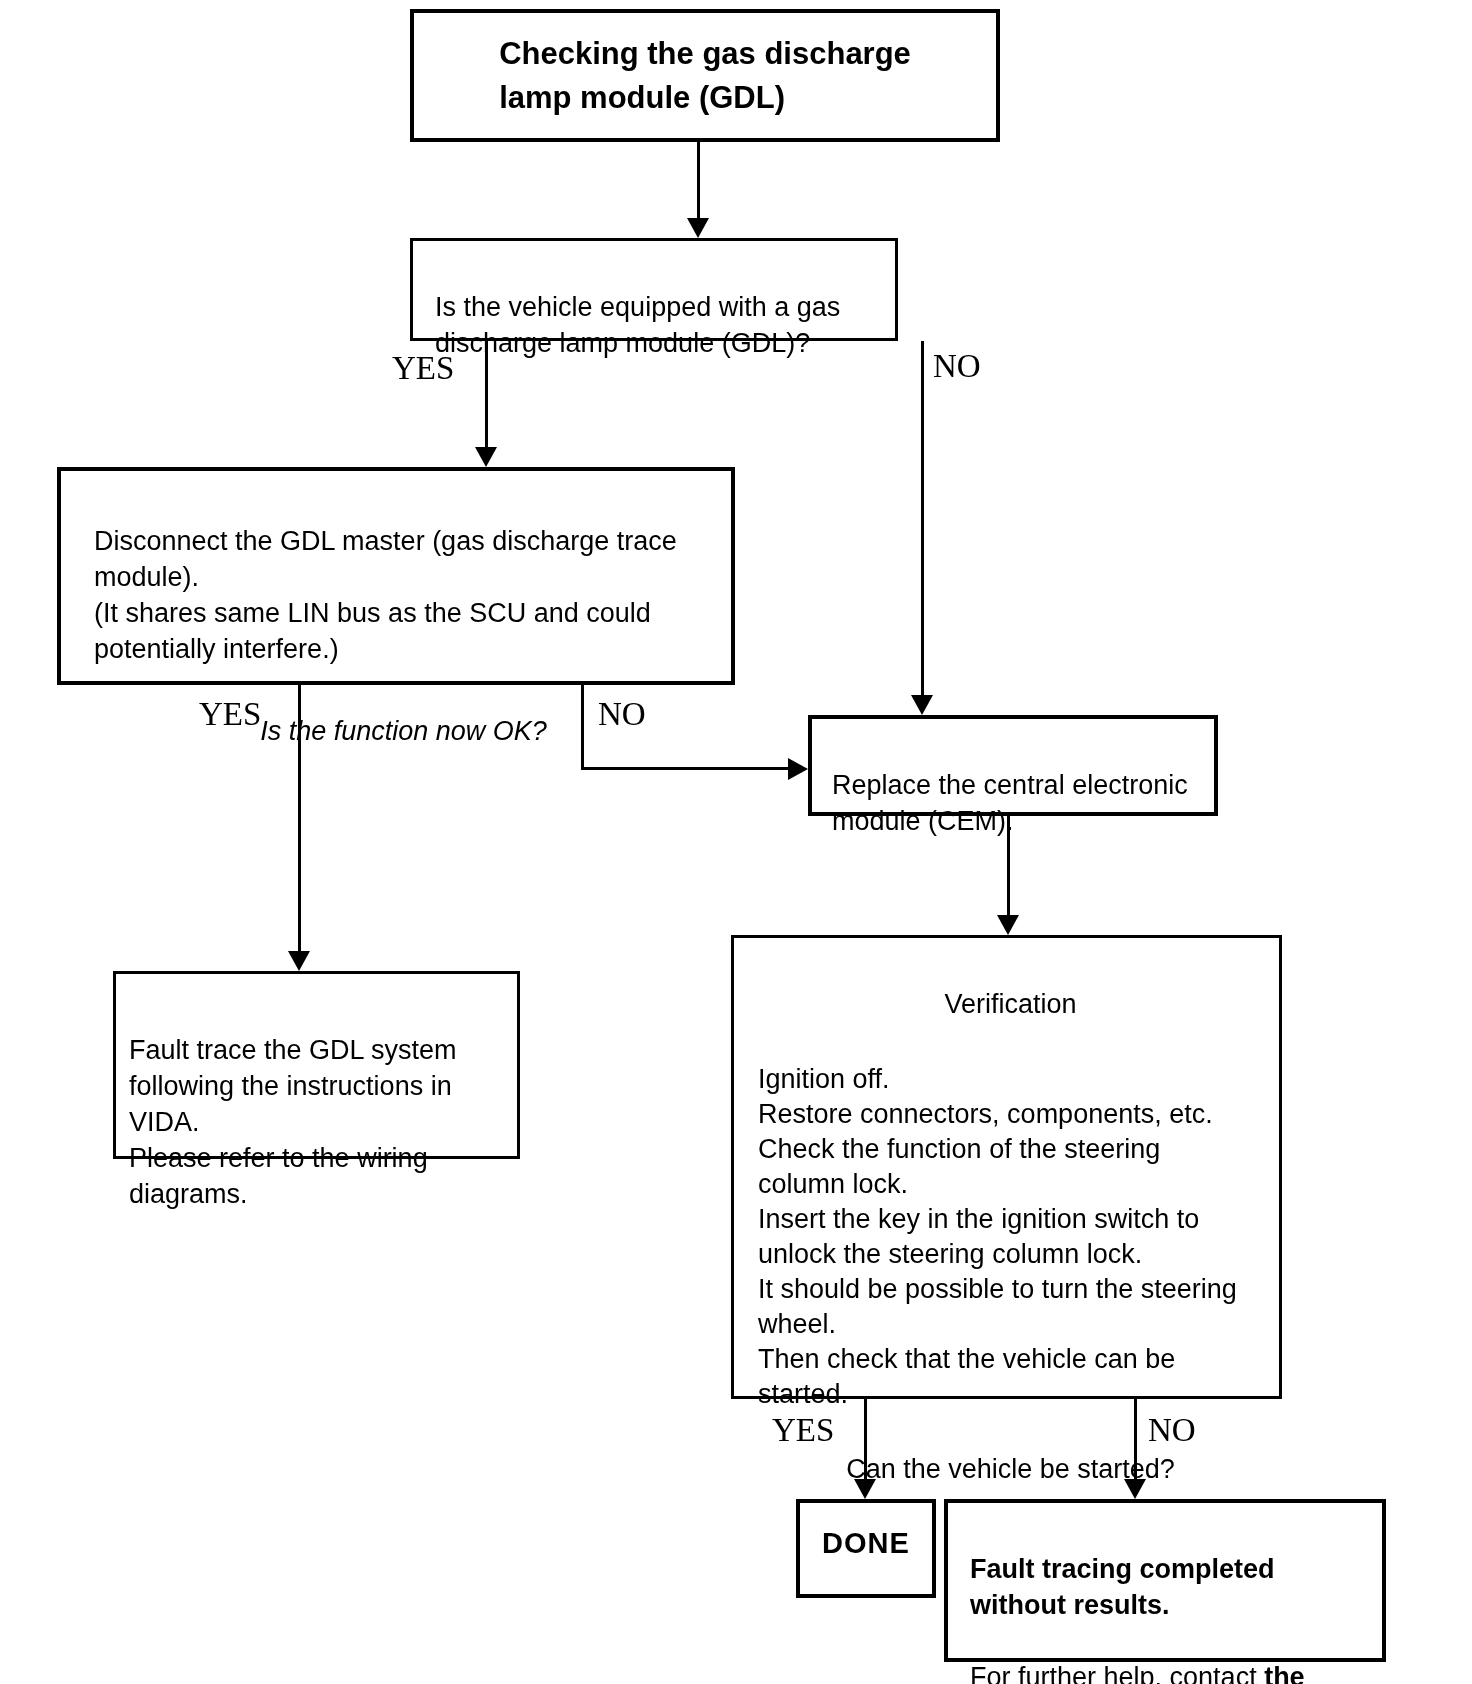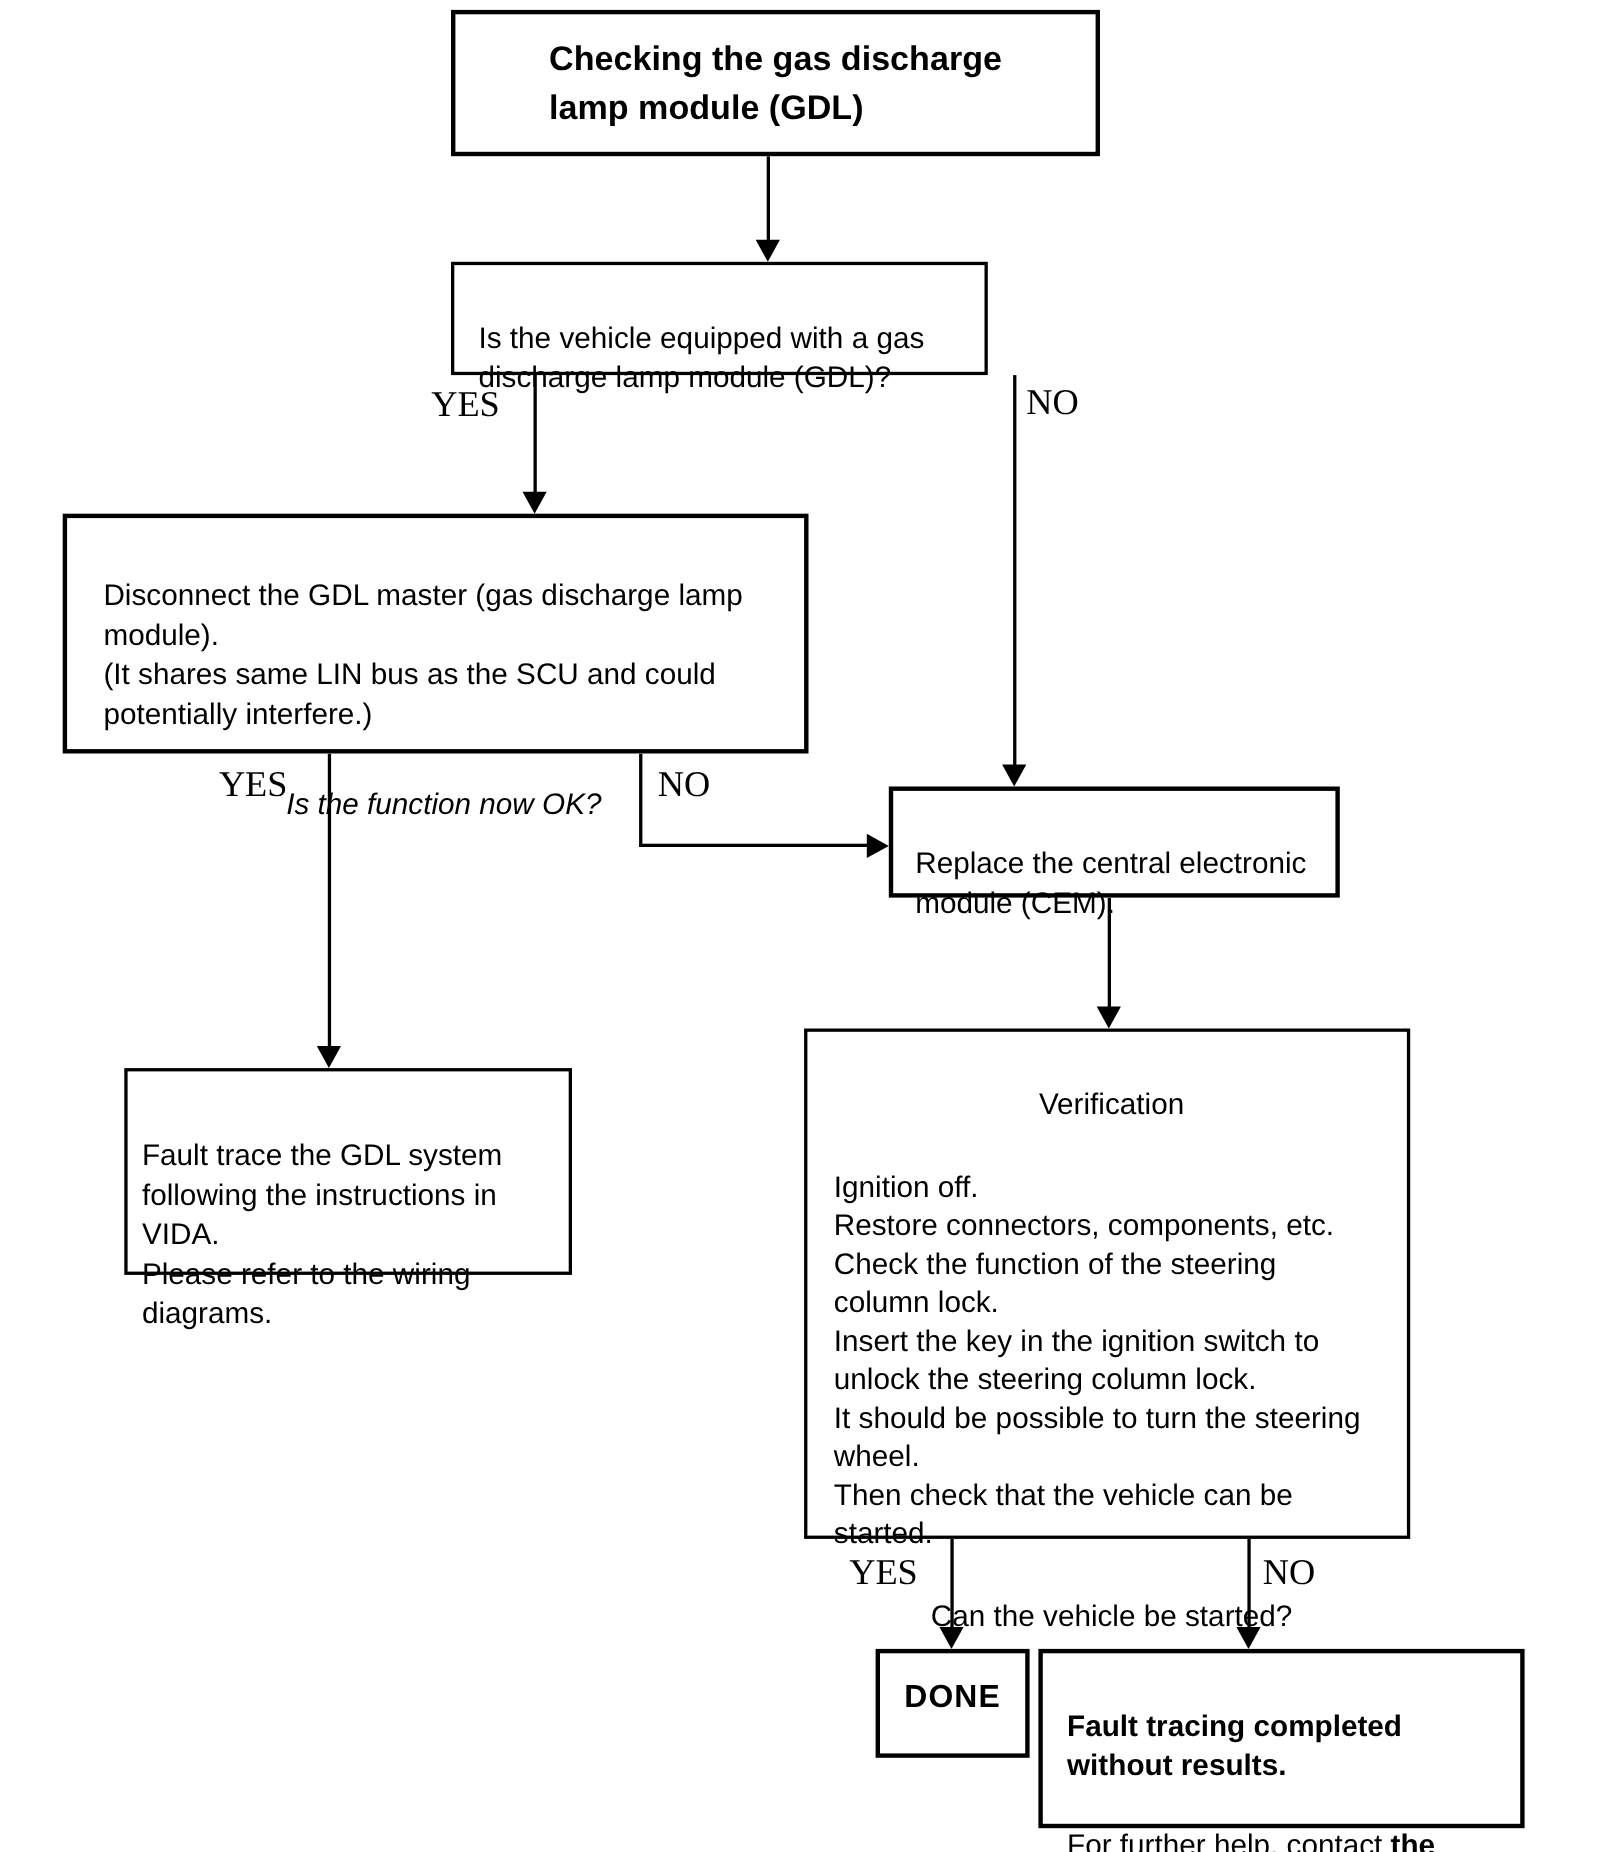--- a/index.html
+++ b/index.html
@@ -160,7 +160,7 @@
   </div>
 
   <div class="box" id="disconnect-box">
-    <div>Disconnect the GDL master (gas discharge lamp
+    <div>Disconnect the GDL master (gas discharge trace
 module).
 (It shares same LIN bus as the SCU and could
 potentially interfere.)</div>

